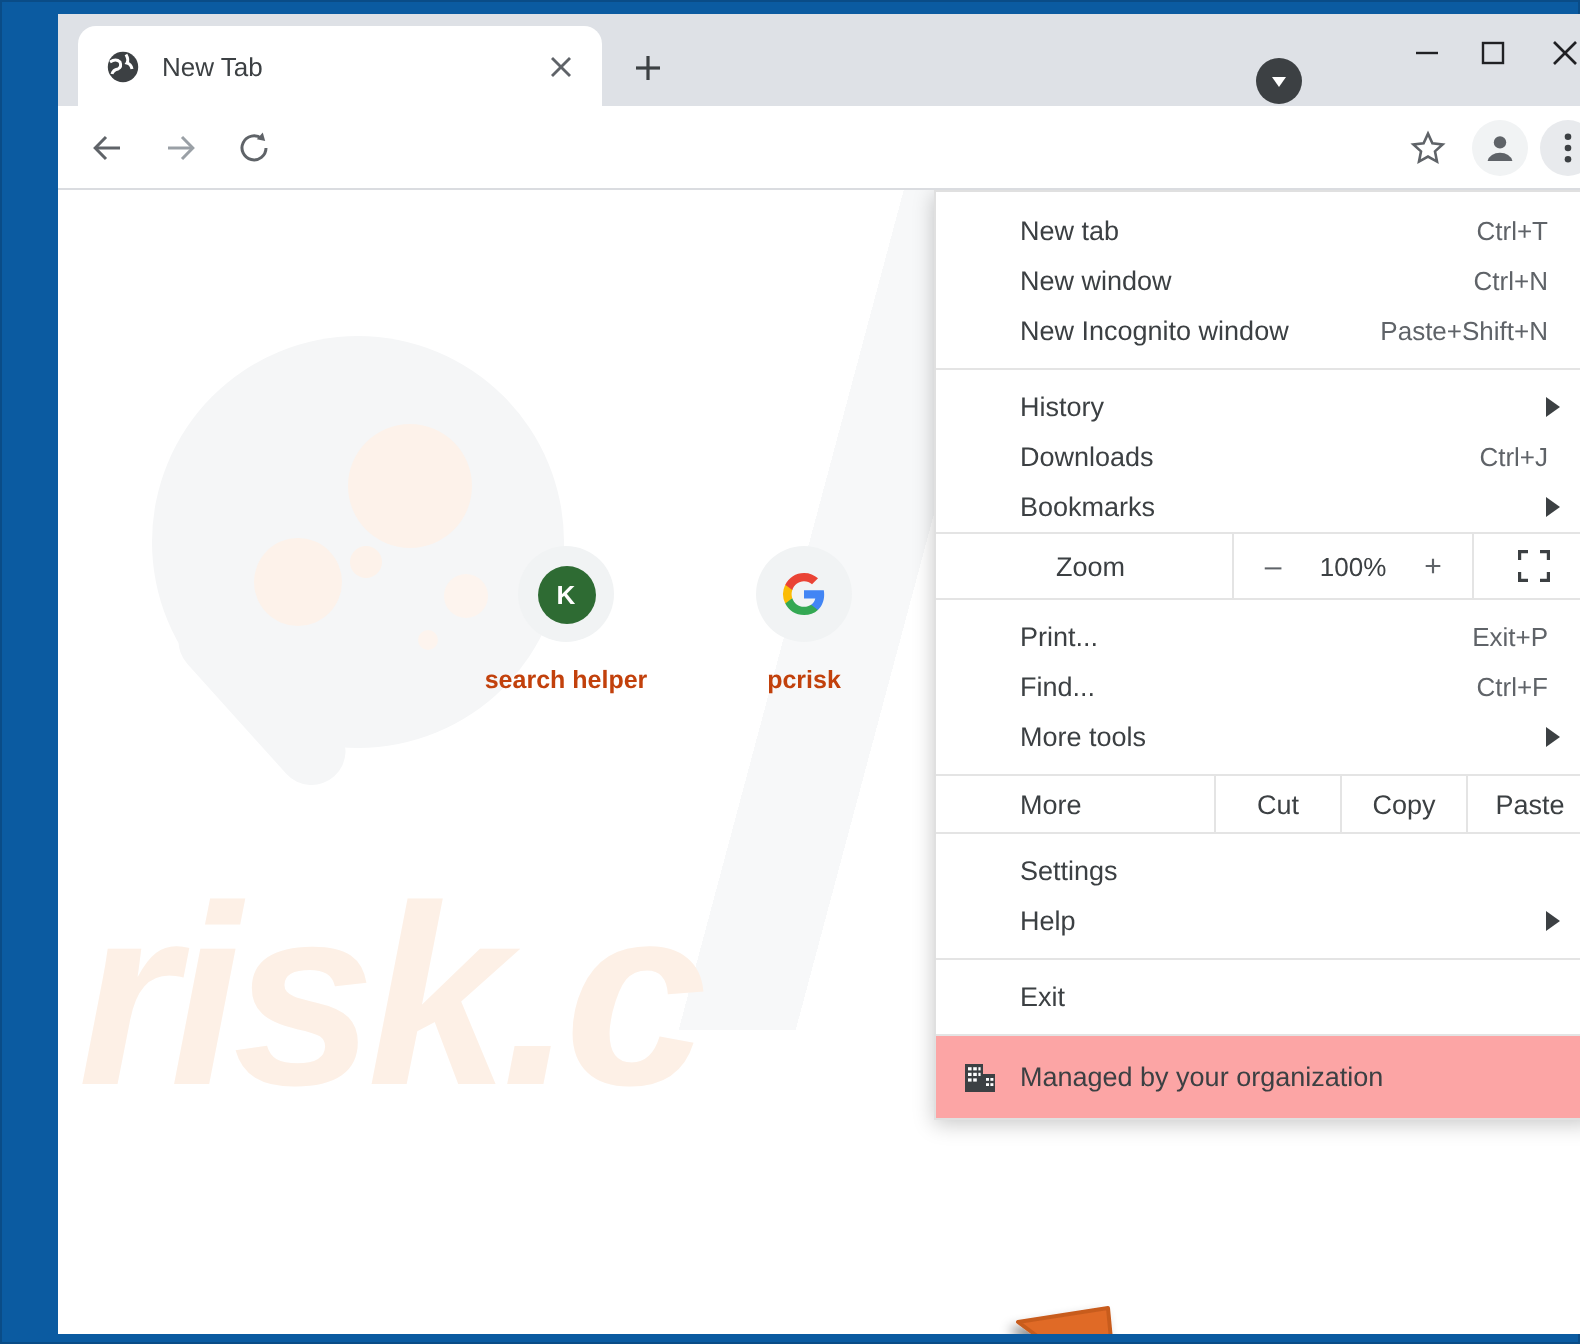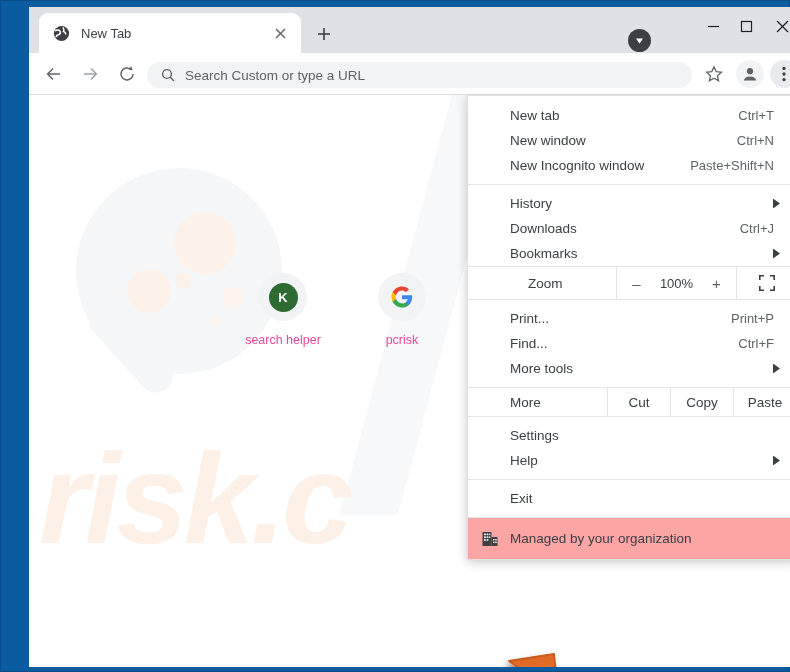--- a/index.html
+++ b/index.html
@@ -399,15 +399,6 @@
         </svg>
       </div>
 
-      <div id="omnibox">
-        <span id="omnibox-search-icon">
-          <svg width="14" height="14" viewBox="0 0 14 14">
-            <circle cx="6" cy="6" r="4.4" fill="none" stroke="#5f6368" stroke-width="1.4"></circle>
-            <line x1="9.3" y1="9.3" x2="13" y2="13" stroke="#5f6368" stroke-width="1.4"></line>
-          </svg>
-        </span>
-        <input id="omnibox-input" type="text" placeholder="Search Custom or type a URL" style="">
-      </div>
 
       <div id="btn-bookmark" class="toolbar-icon-btn">
         <svg width="18" height="18" viewBox="0 0 18 18">

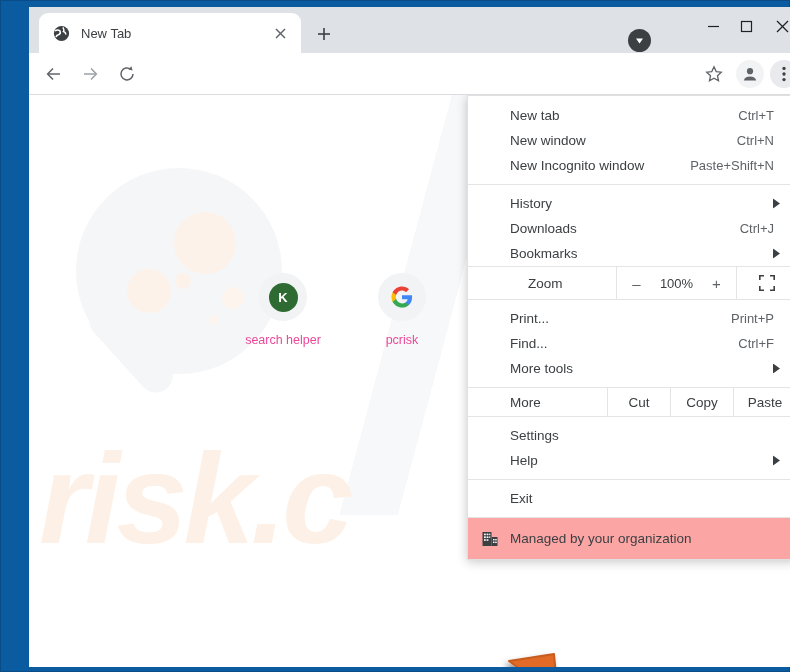--- a/index.html
+++ b/index.html
@@ -516,7 +516,7 @@
 
         <div class="menu-item">
           <span class="mi-label">Print...</span>
-          <span class="mi-accel">Print+P</span>
+          <span class="mi-accel">Exit+P</span>
         </div>
         <div class="menu-item">
           <span class="mi-label">Find...</span>

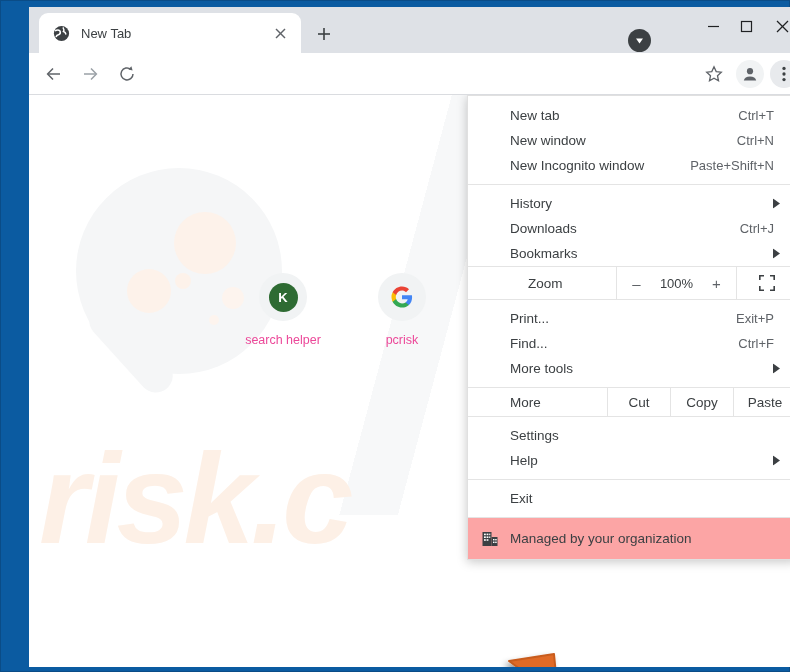--- a/index.html
+++ b/index.html
@@ -199,9 +199,10 @@
   .shortcut-label {
     margin-top: 12px;
     font-size: 12.5px;
-    color: #ec4899;
+    color: #c2410c;
     white-space: nowrap;
     text-align: center;
+    font-weight: bold;
   }
   .tile-k {
     width: 29px; height: 29px;

